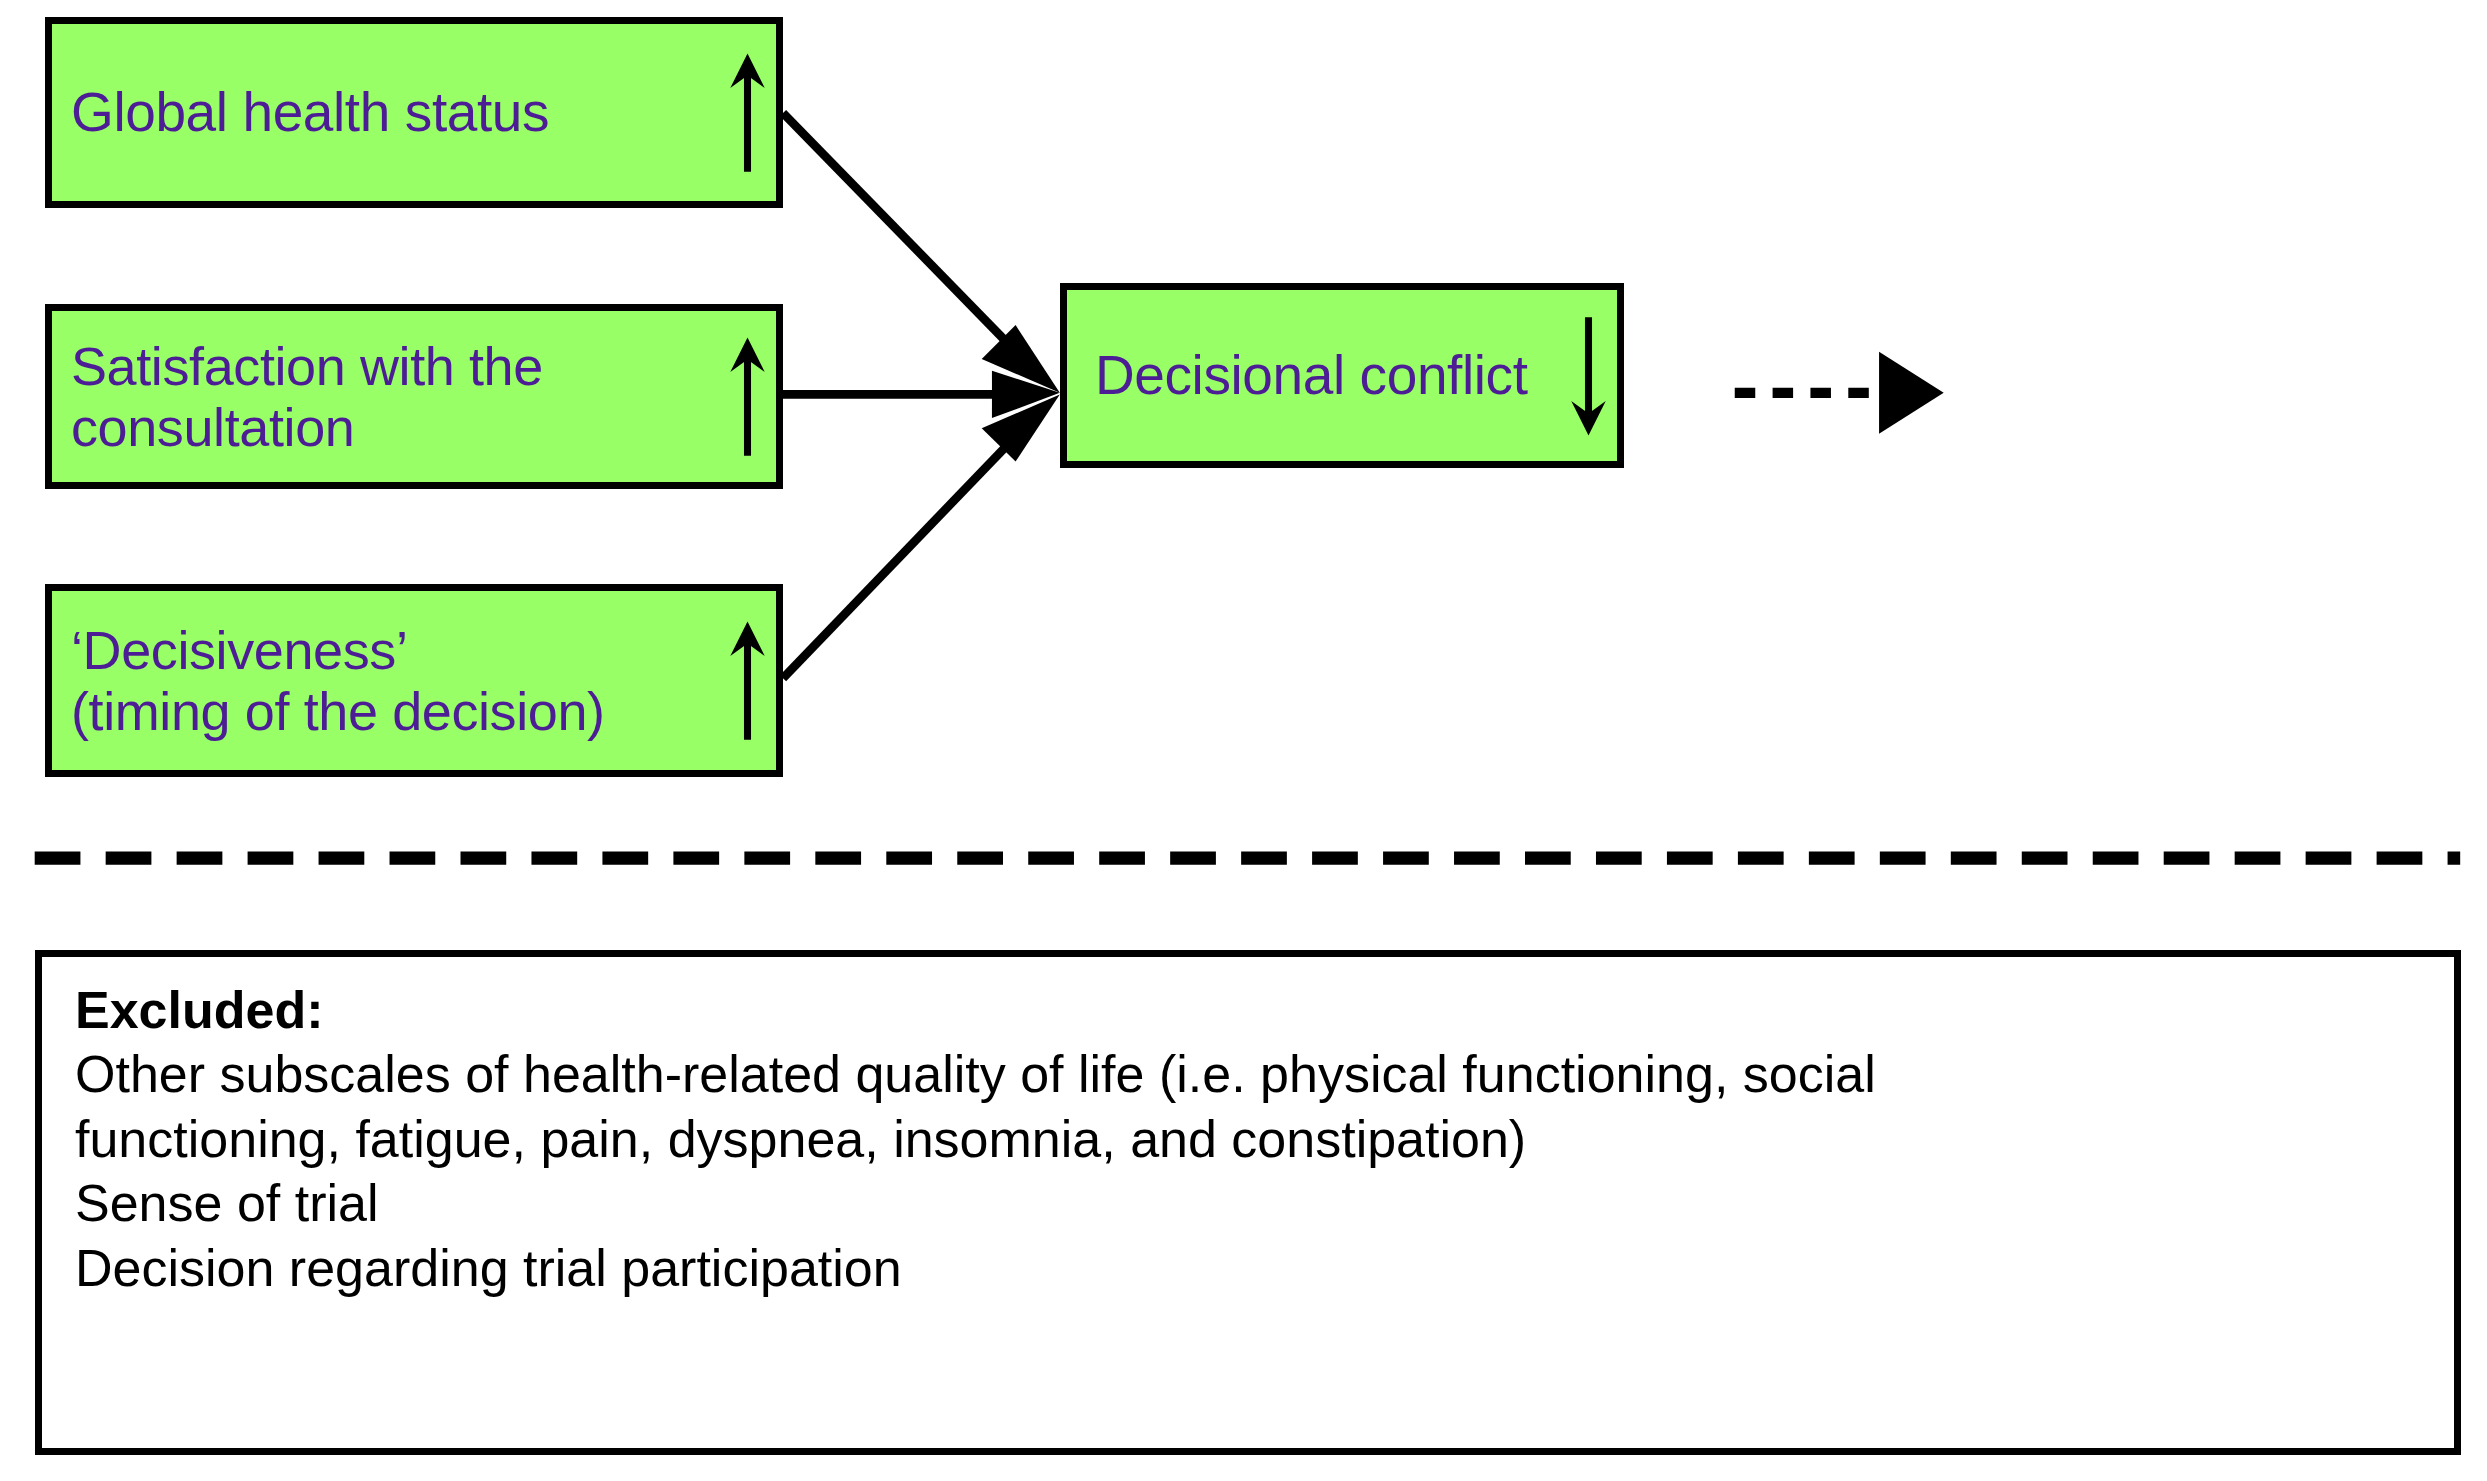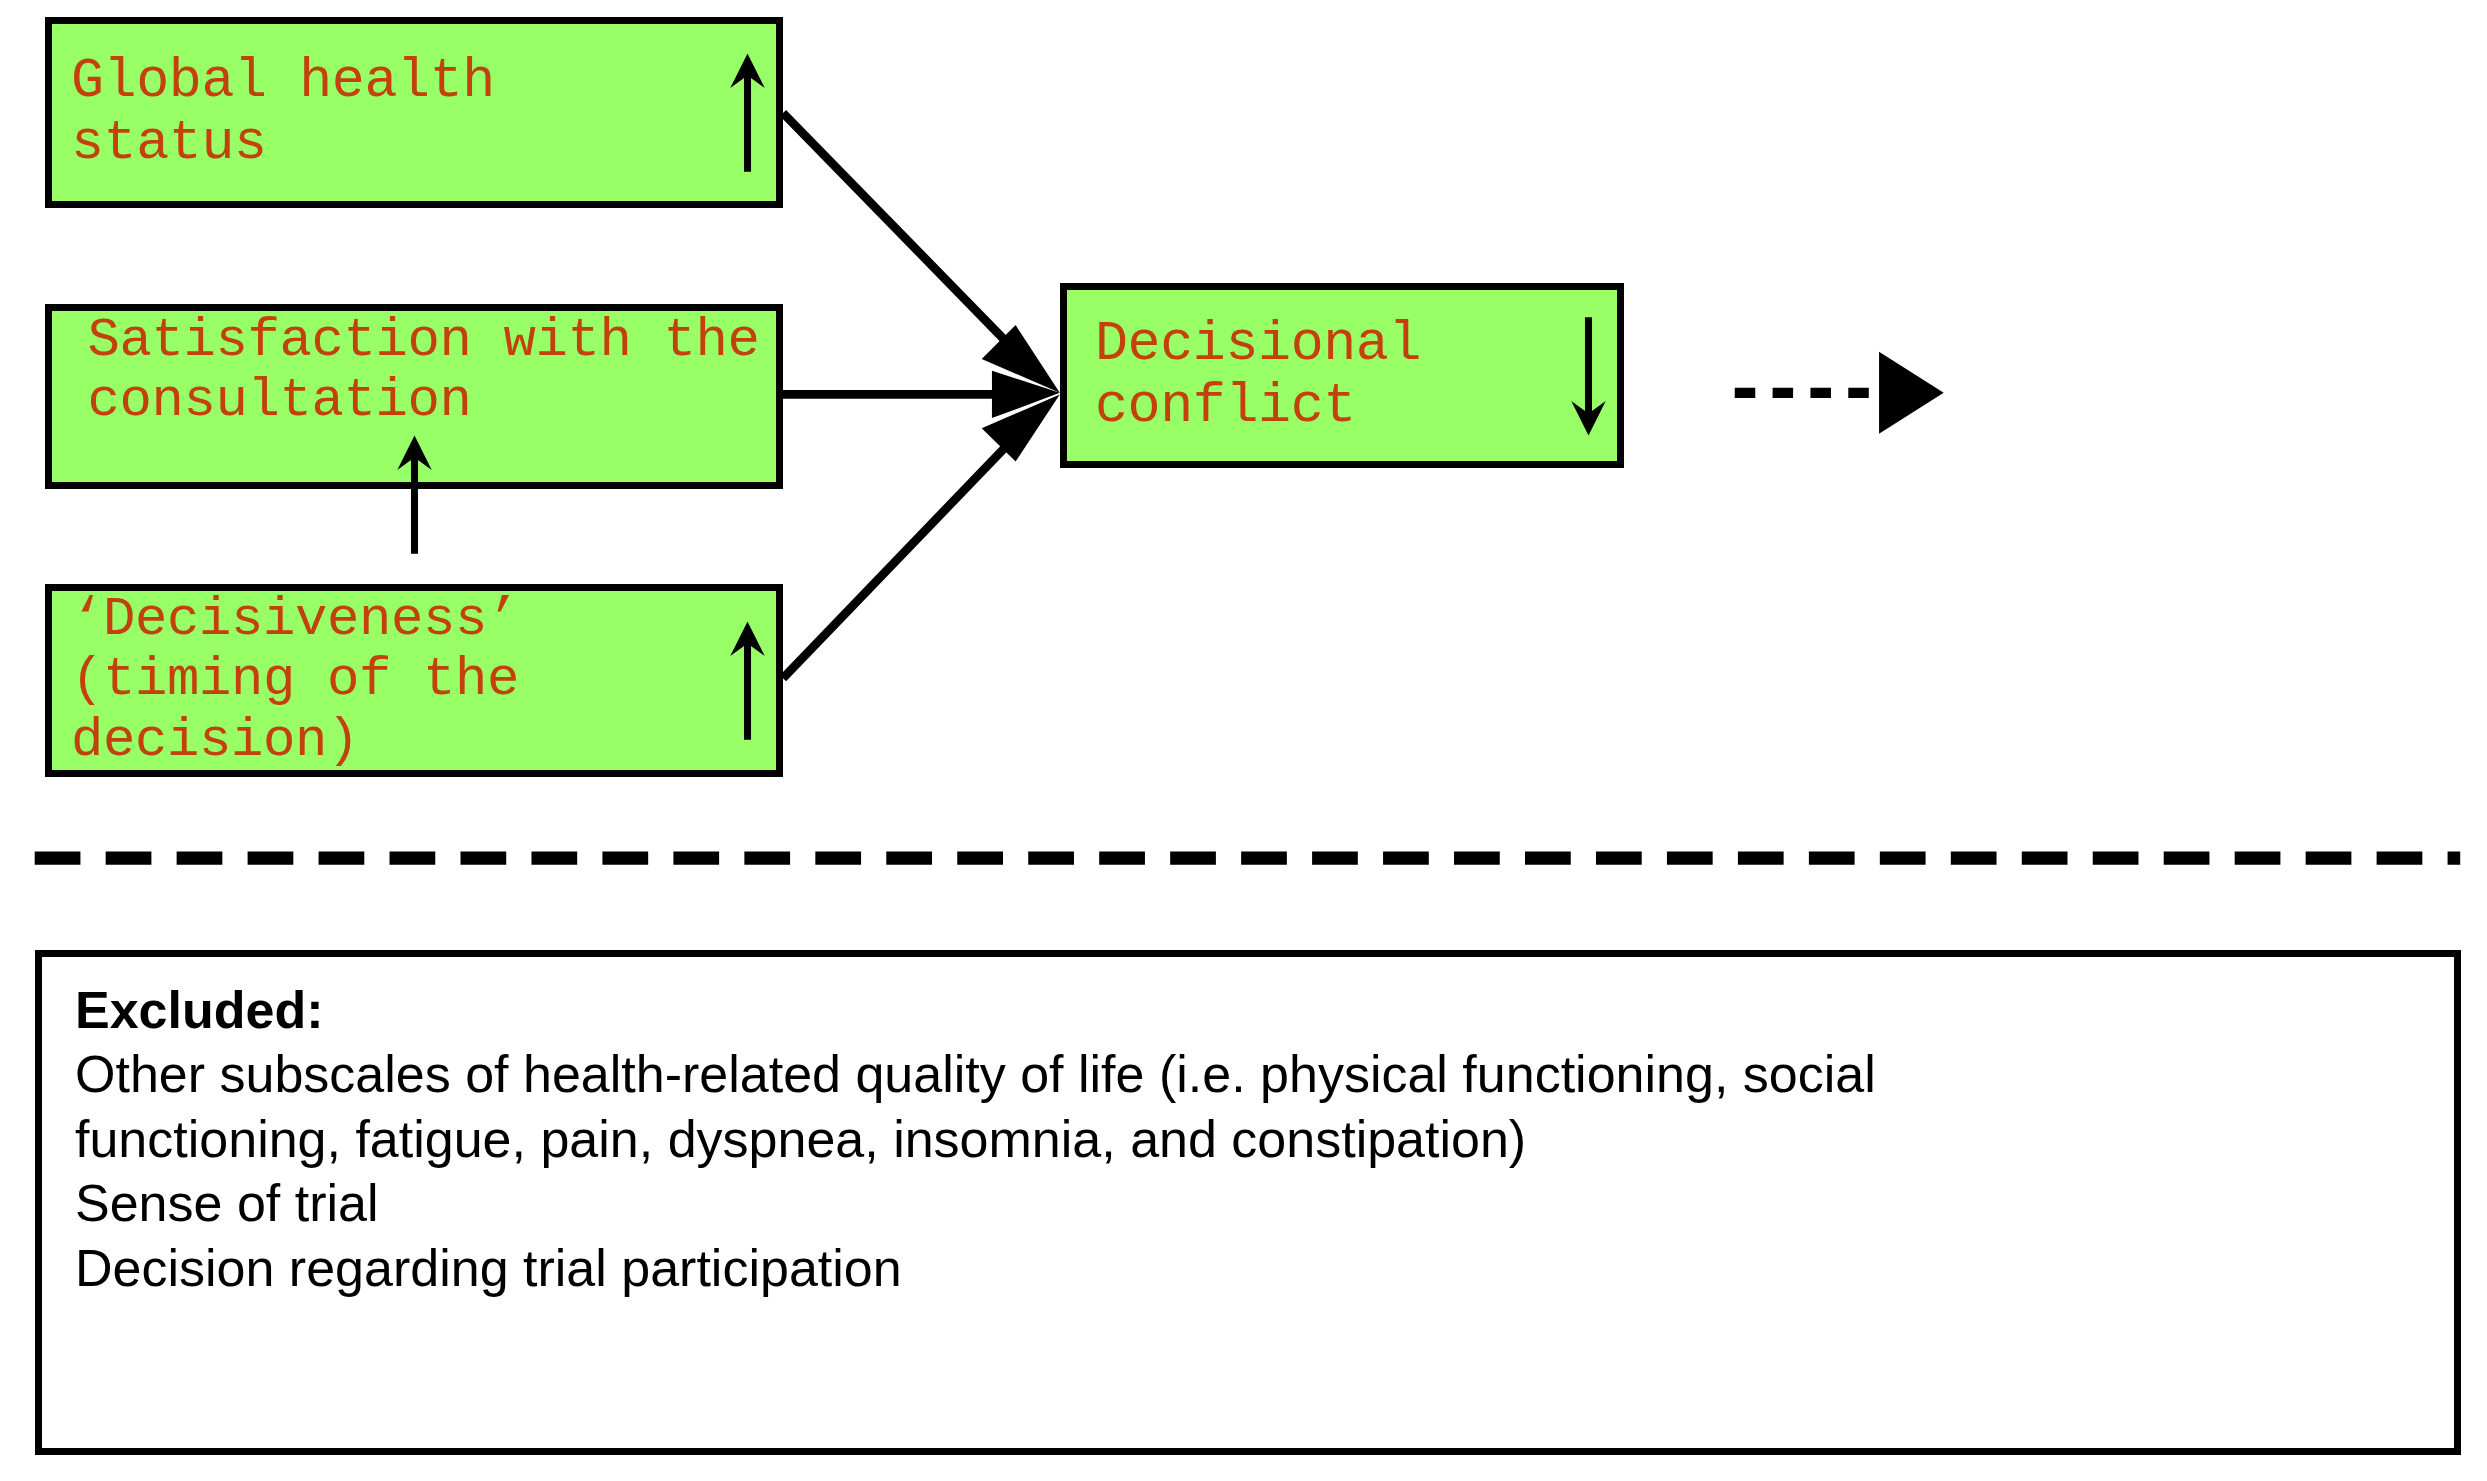--- a/index.html
+++ b/index.html
@@ -27,13 +27,12 @@
   }
   .box .label {
     flex: 1 1 auto;
-    color: #c2410c;
+    color: #4c1d95;
     font-size: 55px;
     line-height: 1.12;
     padding-left: 19px;
     letter-spacing: -0.4px;
     white-space: pre-line;
-    font-family: Liberation Mono, monospace;
   }
   .box .trend {
     flex: 0 0 auto;

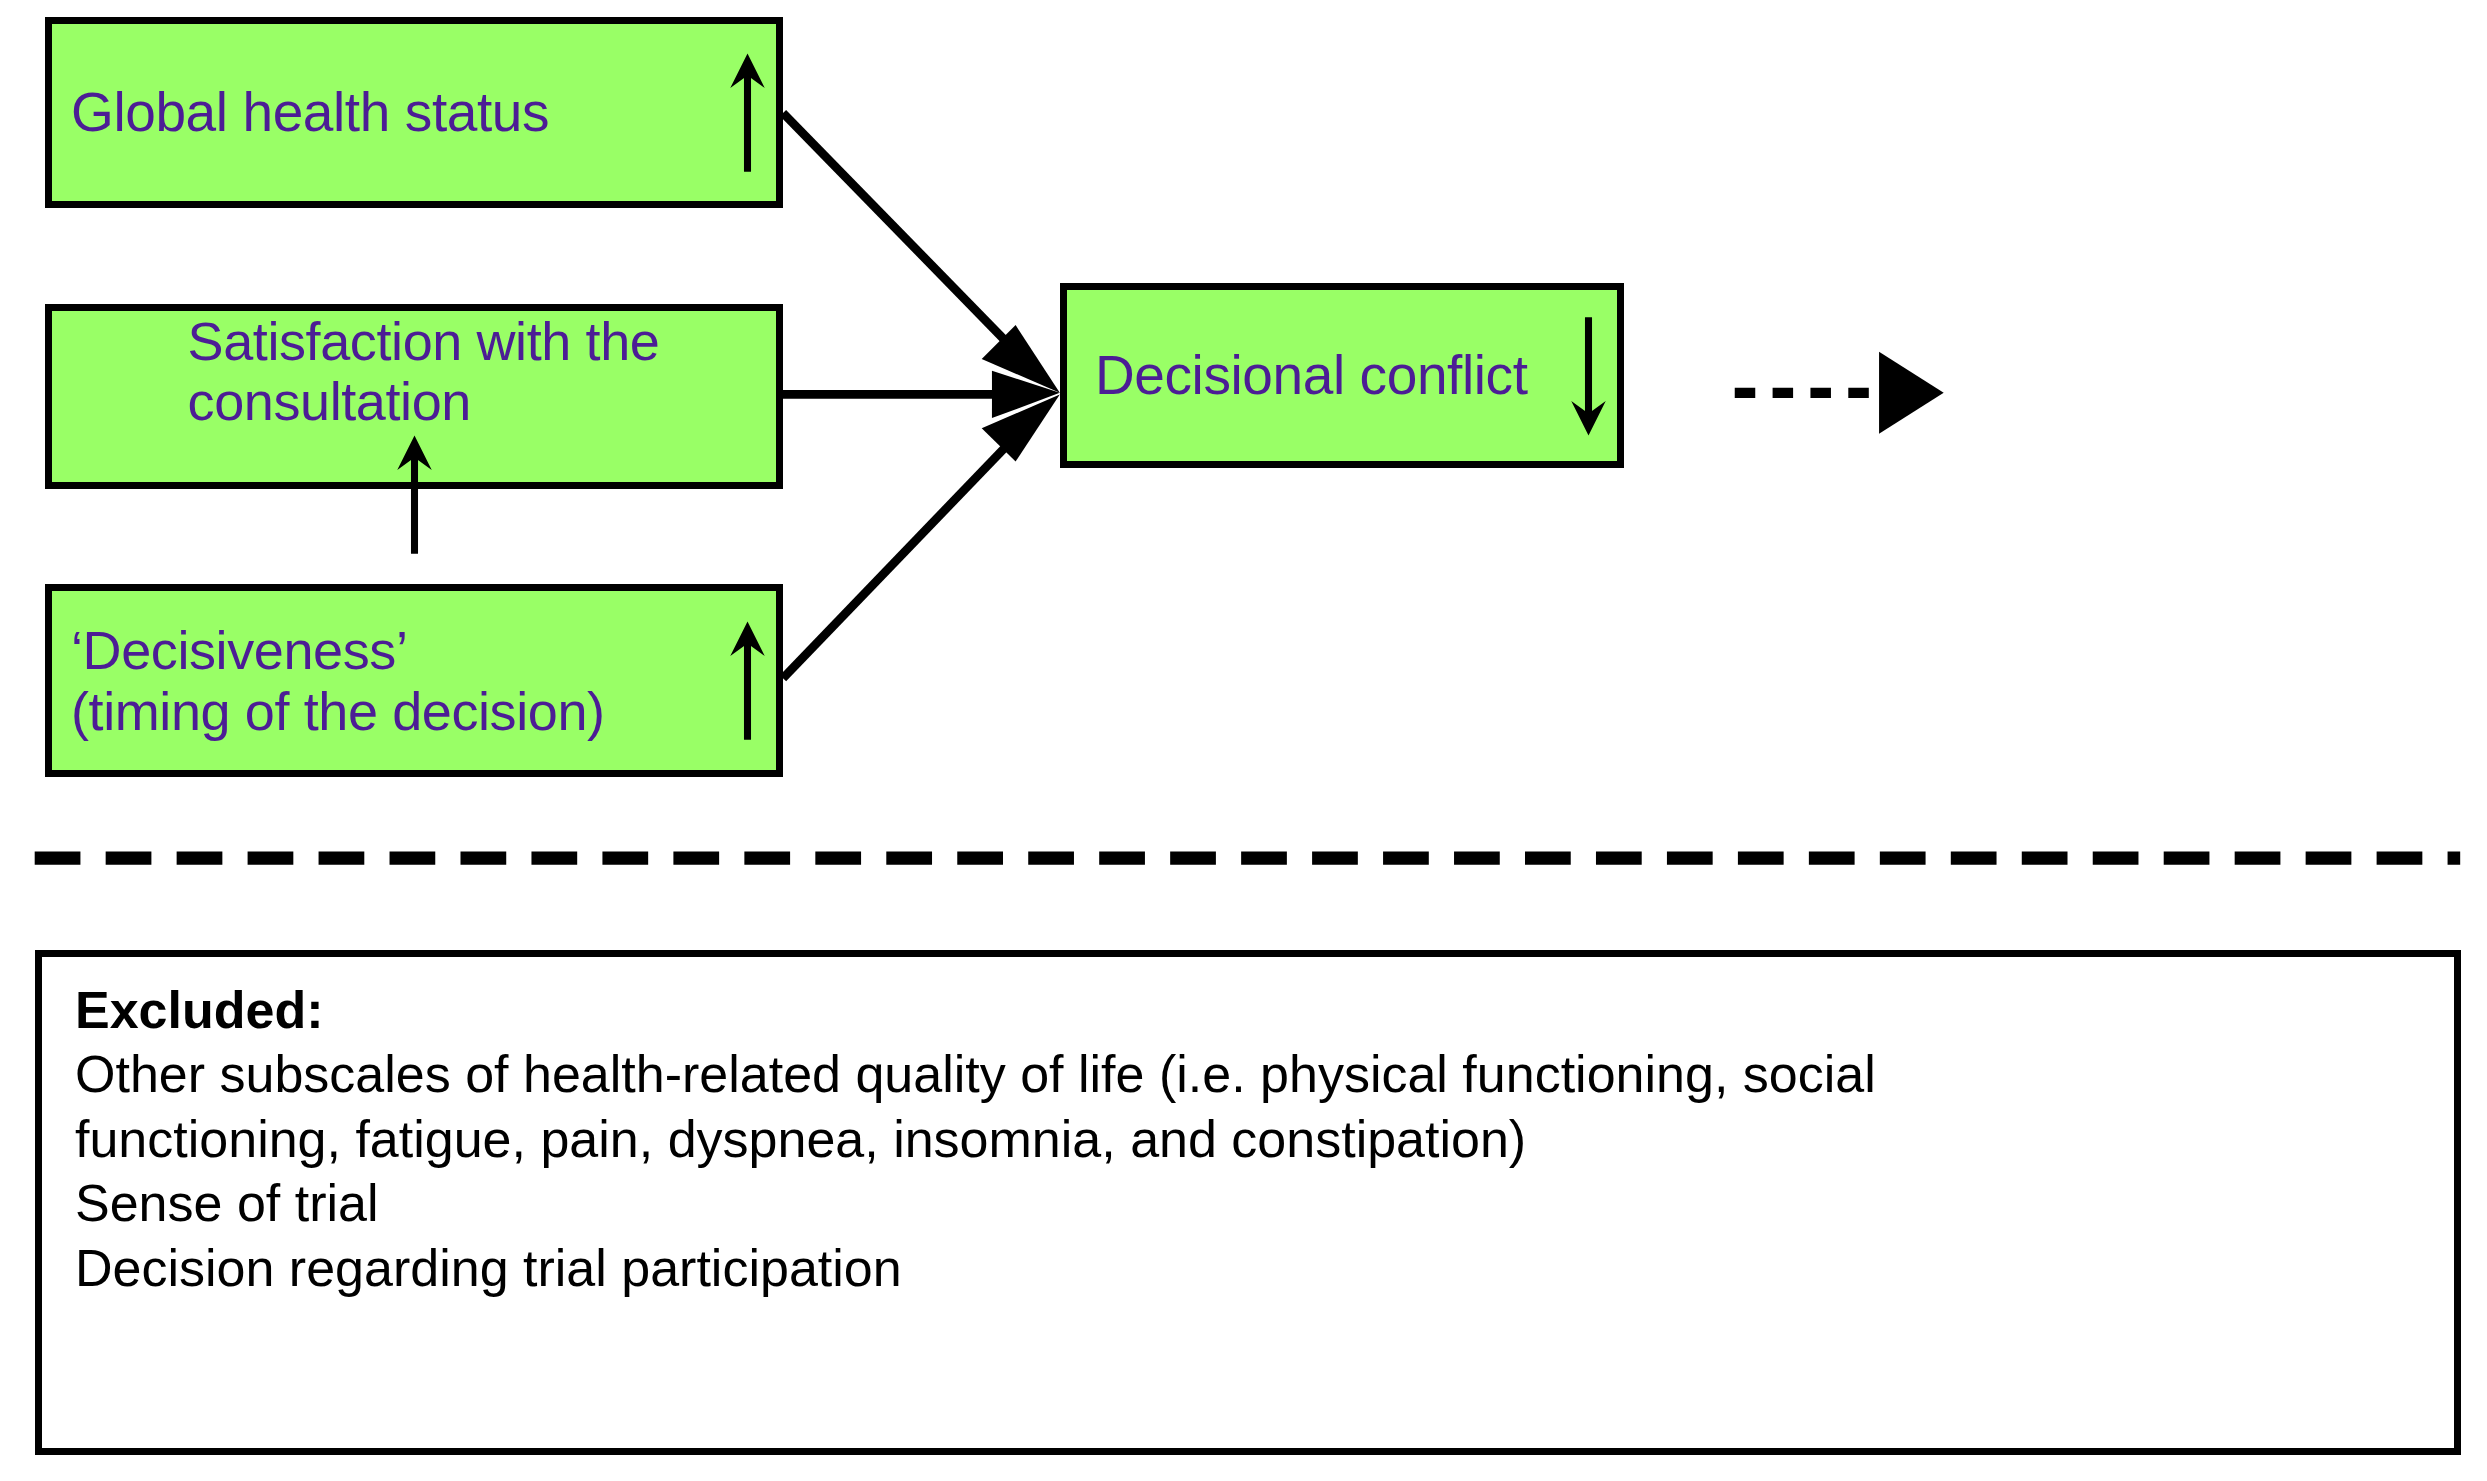--- a/index.html
+++ b/index.html
@@ -47,7 +47,7 @@
     left: 45px;  top: 17.3px;  width: 738px; height: 191px;
   }
   #box-satisfaction {
-    left: 45px;  top: 304px; width: 738px; height: 185px; flex-direction: column;
+    left: 45px;  top: 304px; width: 738px; height: 185px;
   }
   #box-decisiveness {
     left: 45px;  top: 584px; width: 738px; height: 193px;

